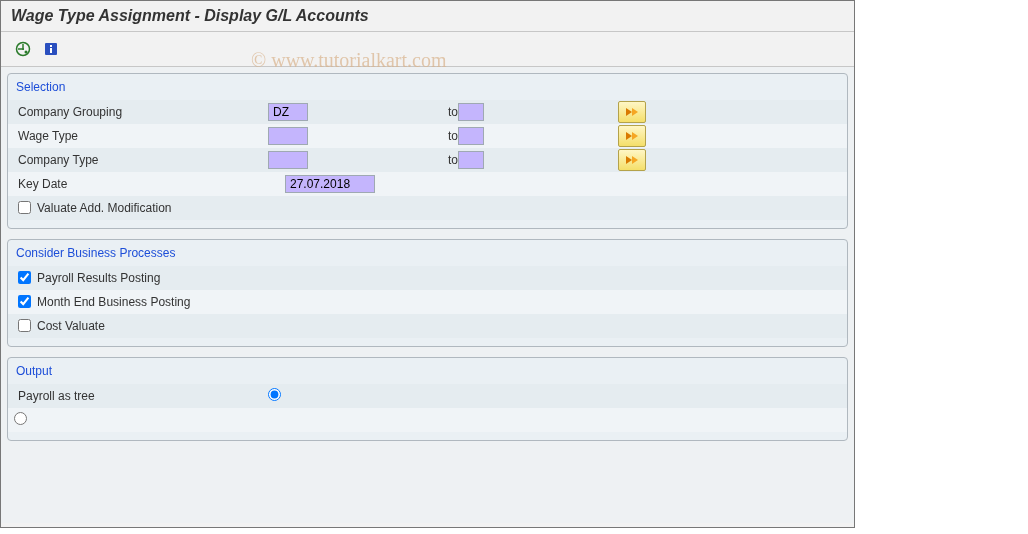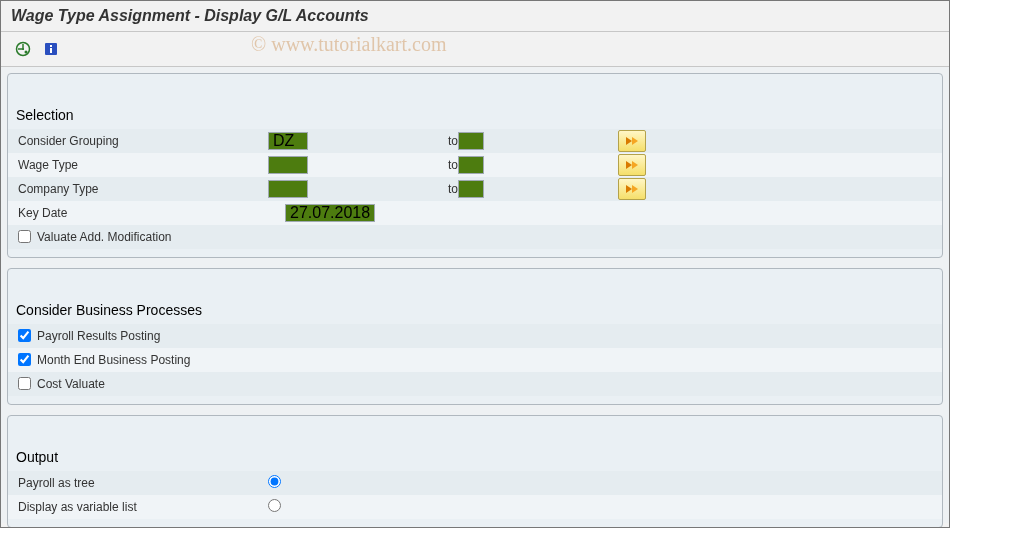--- a/index.html
+++ b/index.html
@@ -11,7 +11,7 @@
     color: #333;
   }
   .outer {
-    width: 950px;
+    width: 855px;
     height: 528px;
     border: 1px solid #777;
     position: relative;

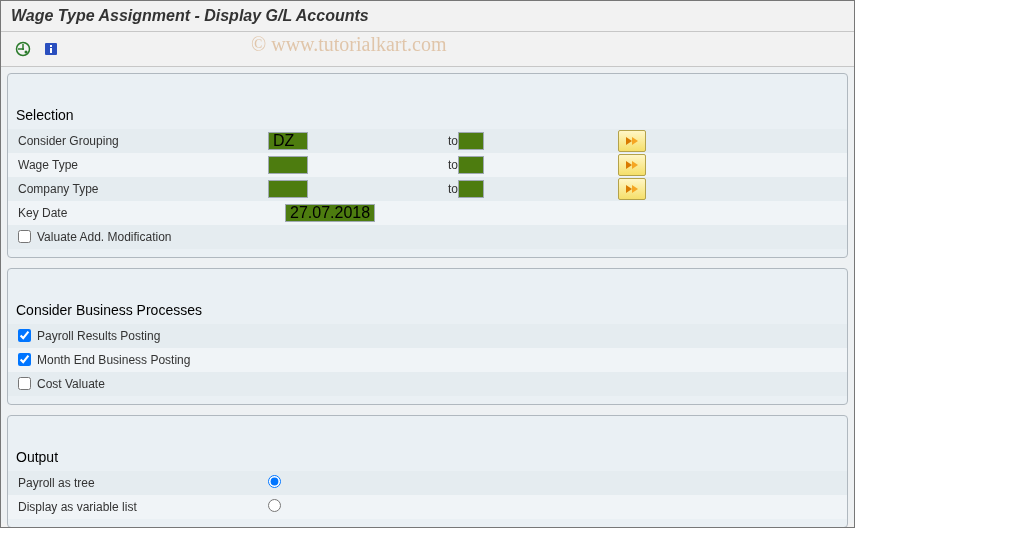--- a/index.html
+++ b/index.html
@@ -50,7 +50,7 @@
   .watermark {
     position: absolute;
     left: 250px;
-    top: 32px;
+    top: 48px;
     color: #d9b38c;
     font-family: Georgia, "Times New Roman", serif;
     font-size: 20px;

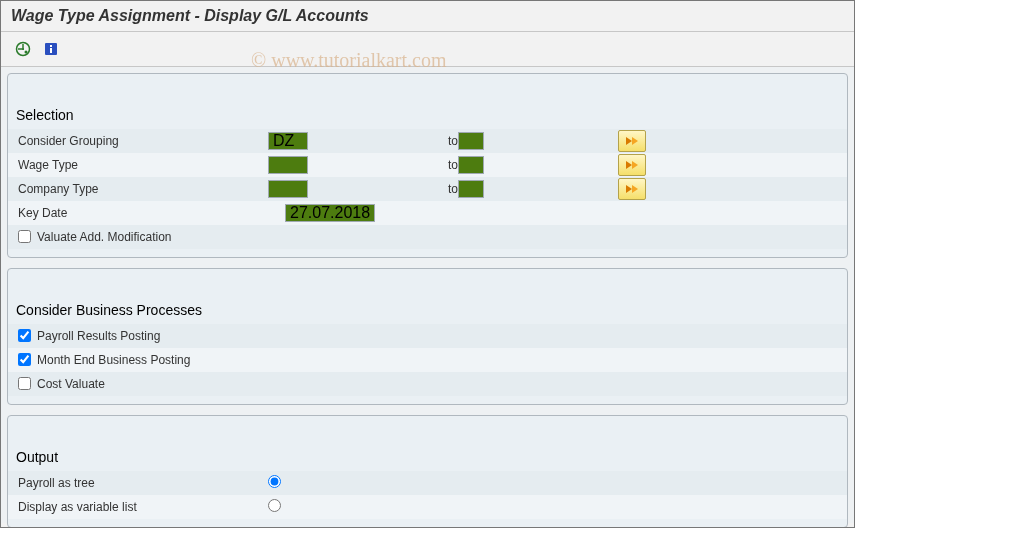--- a/index.html
+++ b/index.html
@@ -73,9 +73,8 @@
   }
   .group-title {
     padding: 2px 8px 6px 8px;
-    color: #000000;
-    font-size: 14px;
-    margin-top: 27px;
+    color: #1d4ed8;
+    font-size: 12px;
   }
   .row {
     display: flex;

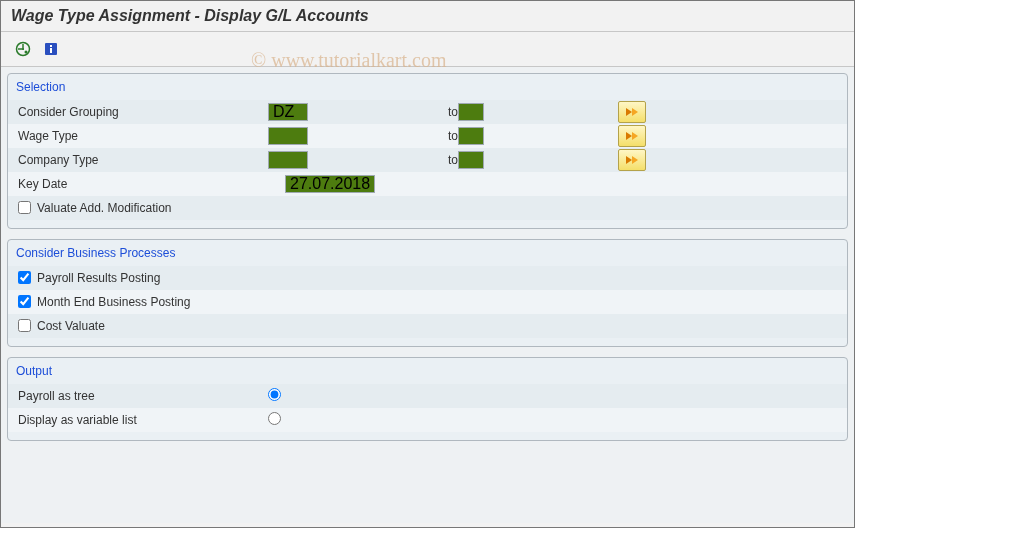--- a/index.html
+++ b/index.html
@@ -176,7 +176,7 @@
       <div class="group-title">Selection</div>
 
       <div class="row striped0">
-        <div class="label-cell">Consider Grouping</div>
+        <div class="label-cell">Company Grouping</div>
         <div class="from-cell">
           <input class="sap-input w-small" value="DZ" style="">
         </div>

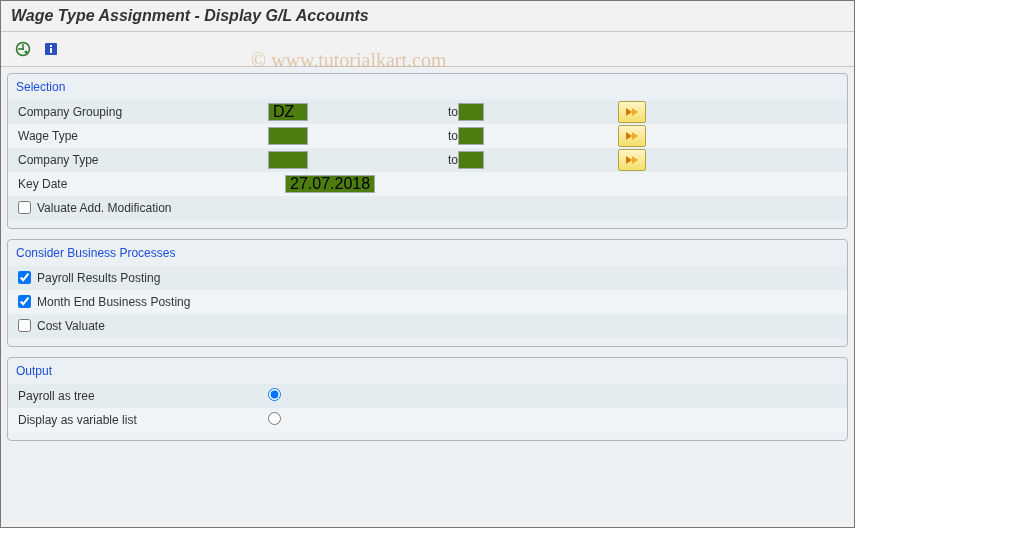--- a/index.html
+++ b/index.html
@@ -107,11 +107,11 @@
 
   input.sap-input {
     border: 1px solid #9fa9b2;
-    background: #4d7c0f;
+    background: #c4b5fd;
     height: 18px;
     box-sizing: border-box;
     padding: 1px 4px;
-    font-size: 16px;
+    font-size: 12px;
   }
   .w-small { width: 40px; }
   .w-tiny  { width: 26px; }

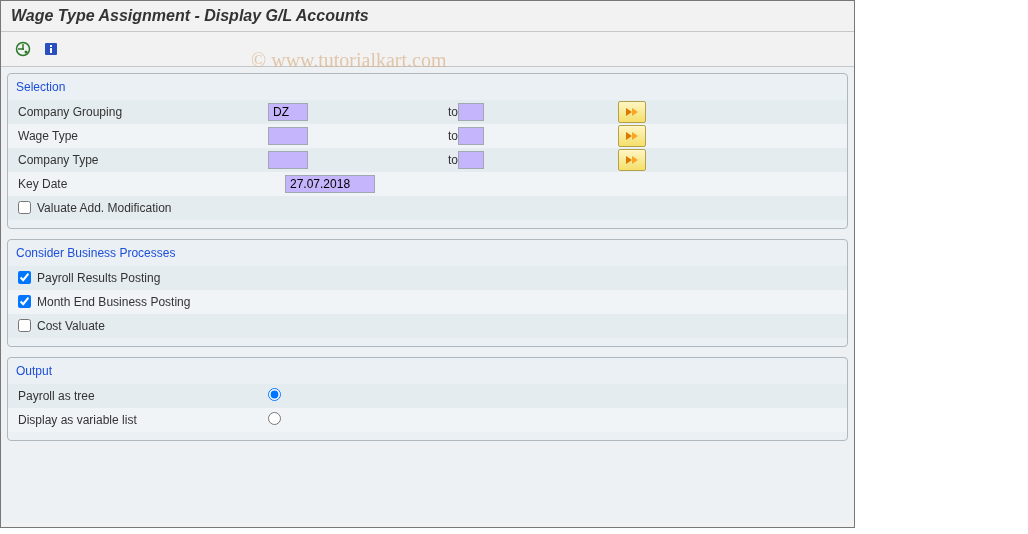--- a/index.html
+++ b/index.html
@@ -278,7 +278,6 @@
         <div><input type="radio" name="outmode" checked="" style=""></div>
       </div>
       <div class="row striped1 radio-row">
-        <div class="label-cell">Display as variable list</div>
         <div><input type="radio" name="outmode" style=""></div>
       </div>
     </div>

